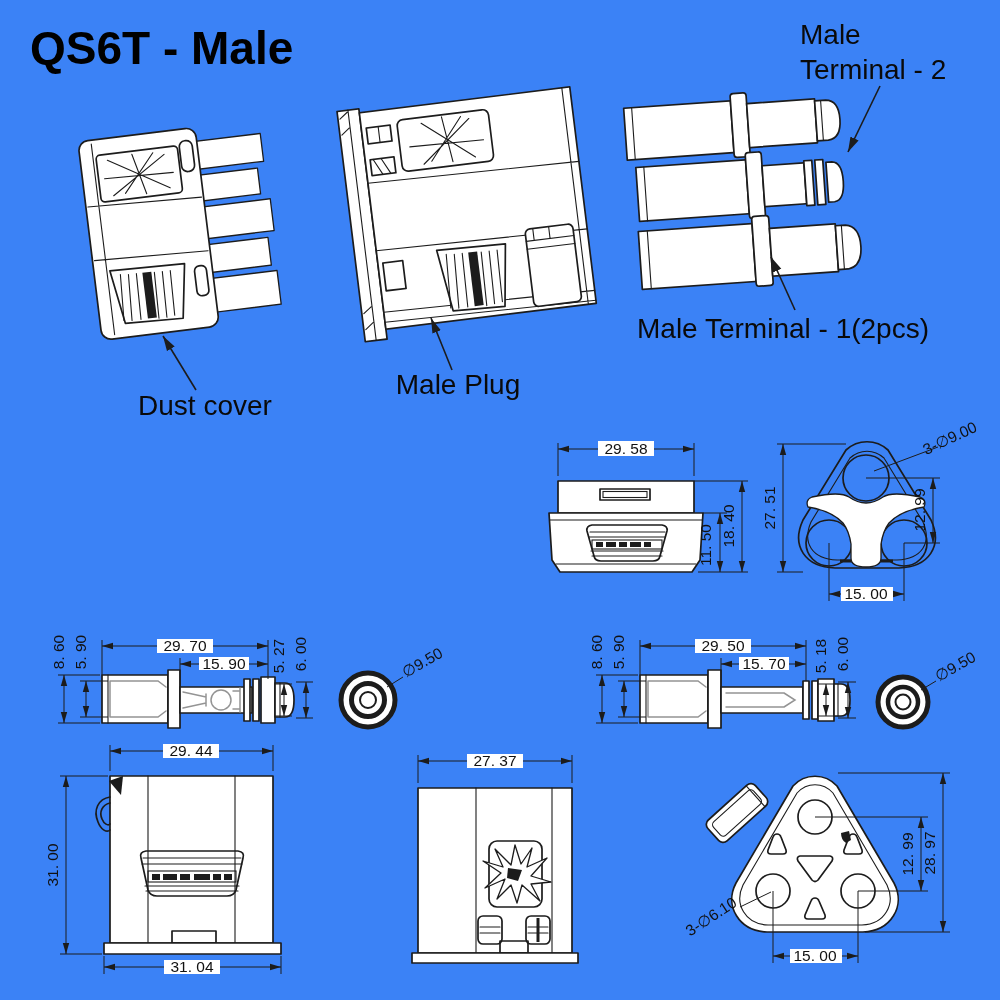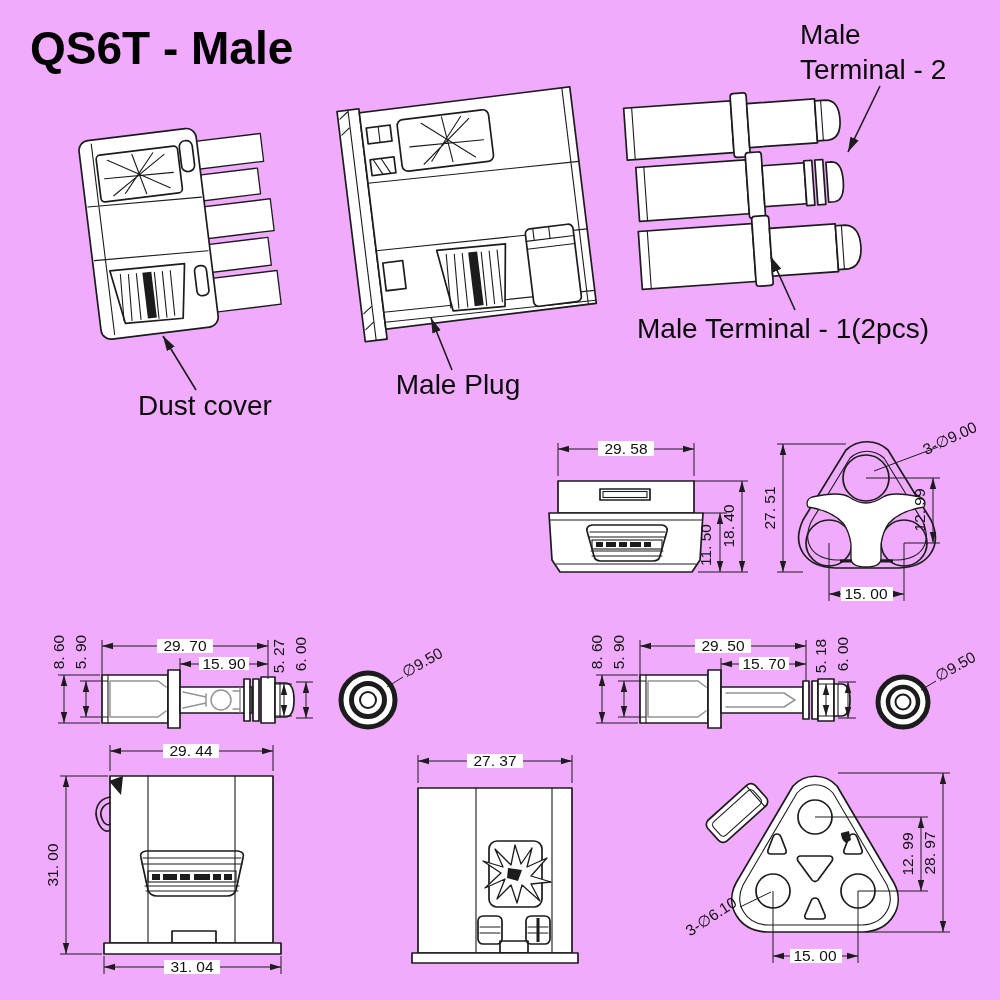--- a/index.html
+++ b/index.html
@@ -3,7 +3,7 @@
 <meta charset="utf-8">
 <style>
   html,body { margin:0; padding:0; background:#ffffff; }
-  .canvas { position:relative; width:1000px; height:1000px; background:#f0abfc; overflow:hidden;
+  .canvas { position:relative; width:1000px; height:1000px; background:#3b82f6; overflow:hidden;
             font-family:"Liberation Sans", sans-serif; }
   svg { display:block; }
   .ln   { fill:none; stroke:#1c1c1c; stroke-width:1.7; stroke-linecap:round; stroke-linejoin:round; }

